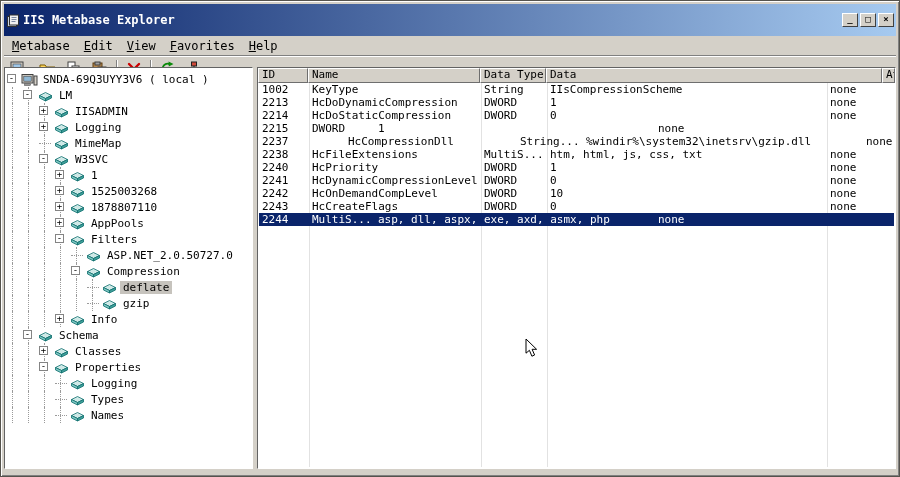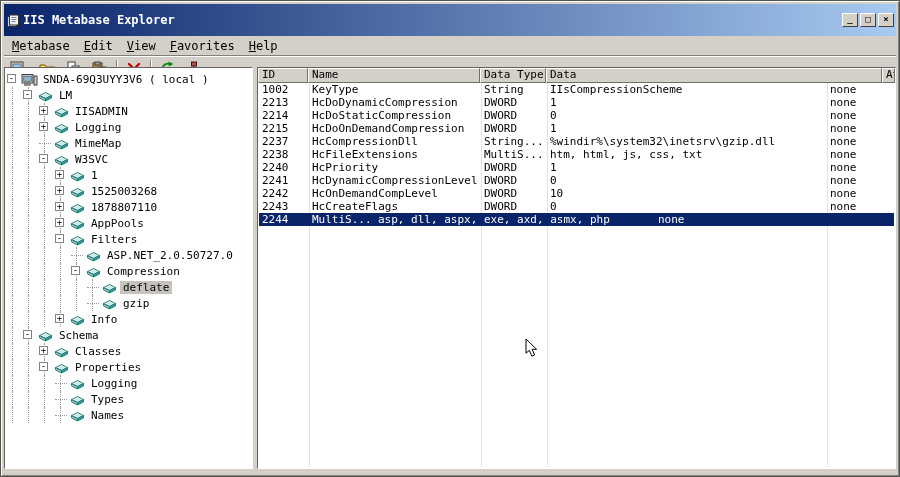--- a/index.html
+++ b/index.html
@@ -469,7 +469,6 @@
           </div>
           <div class="lrow">
             <div class="lcell" style="width: 50px;">2215</div>
-            <div class="lcell" style="width: 172px;">HcDoOnDemandCompression</div>
             <div class="lcell" style="width: 66px;">DWORD</div>
             <div class="lcell" style="width: 280px;">1</div>
             <div class="lcell fill">none</div>

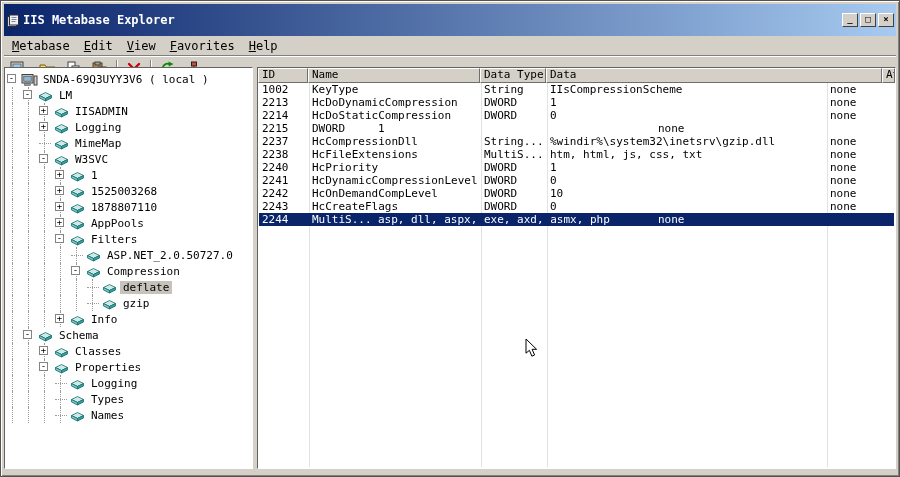--- a/index.html
+++ b/index.html
@@ -475,7 +475,7 @@
           </div>
           <div class="lrow">
             <div class="lcell" style="width: 50px;">2237</div>
-            <div class="lcell" style="width: 172px;">HcCompressionDll</div>
+            <div class="lcell" style="width: 172px; margin-left: 36px;">HcCompressionDll</div>
             <div class="lcell" style="width: 66px;">String...</div>
             <div class="lcell" style="width: 280px;">%windir%\system32\inetsrv\gzip.dll</div>
             <div class="lcell fill">none</div>

